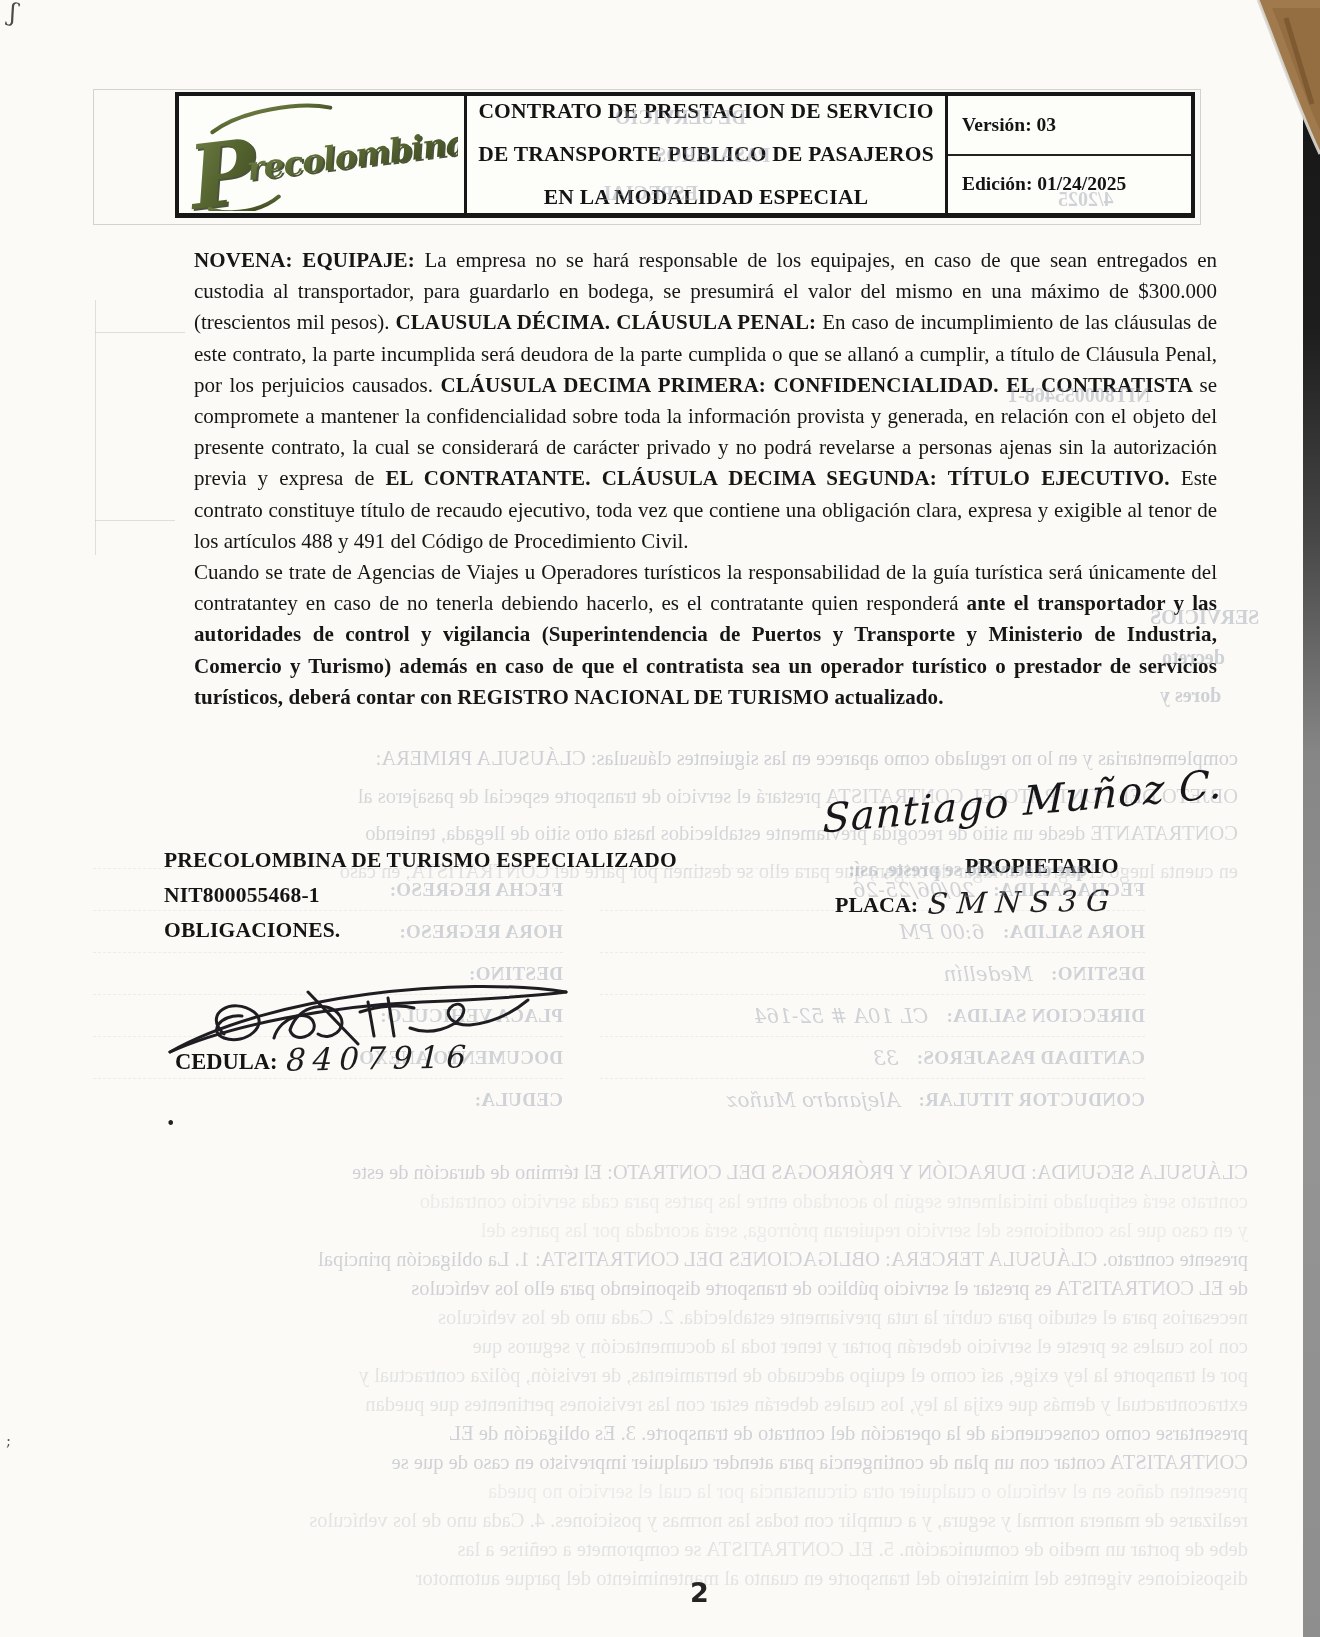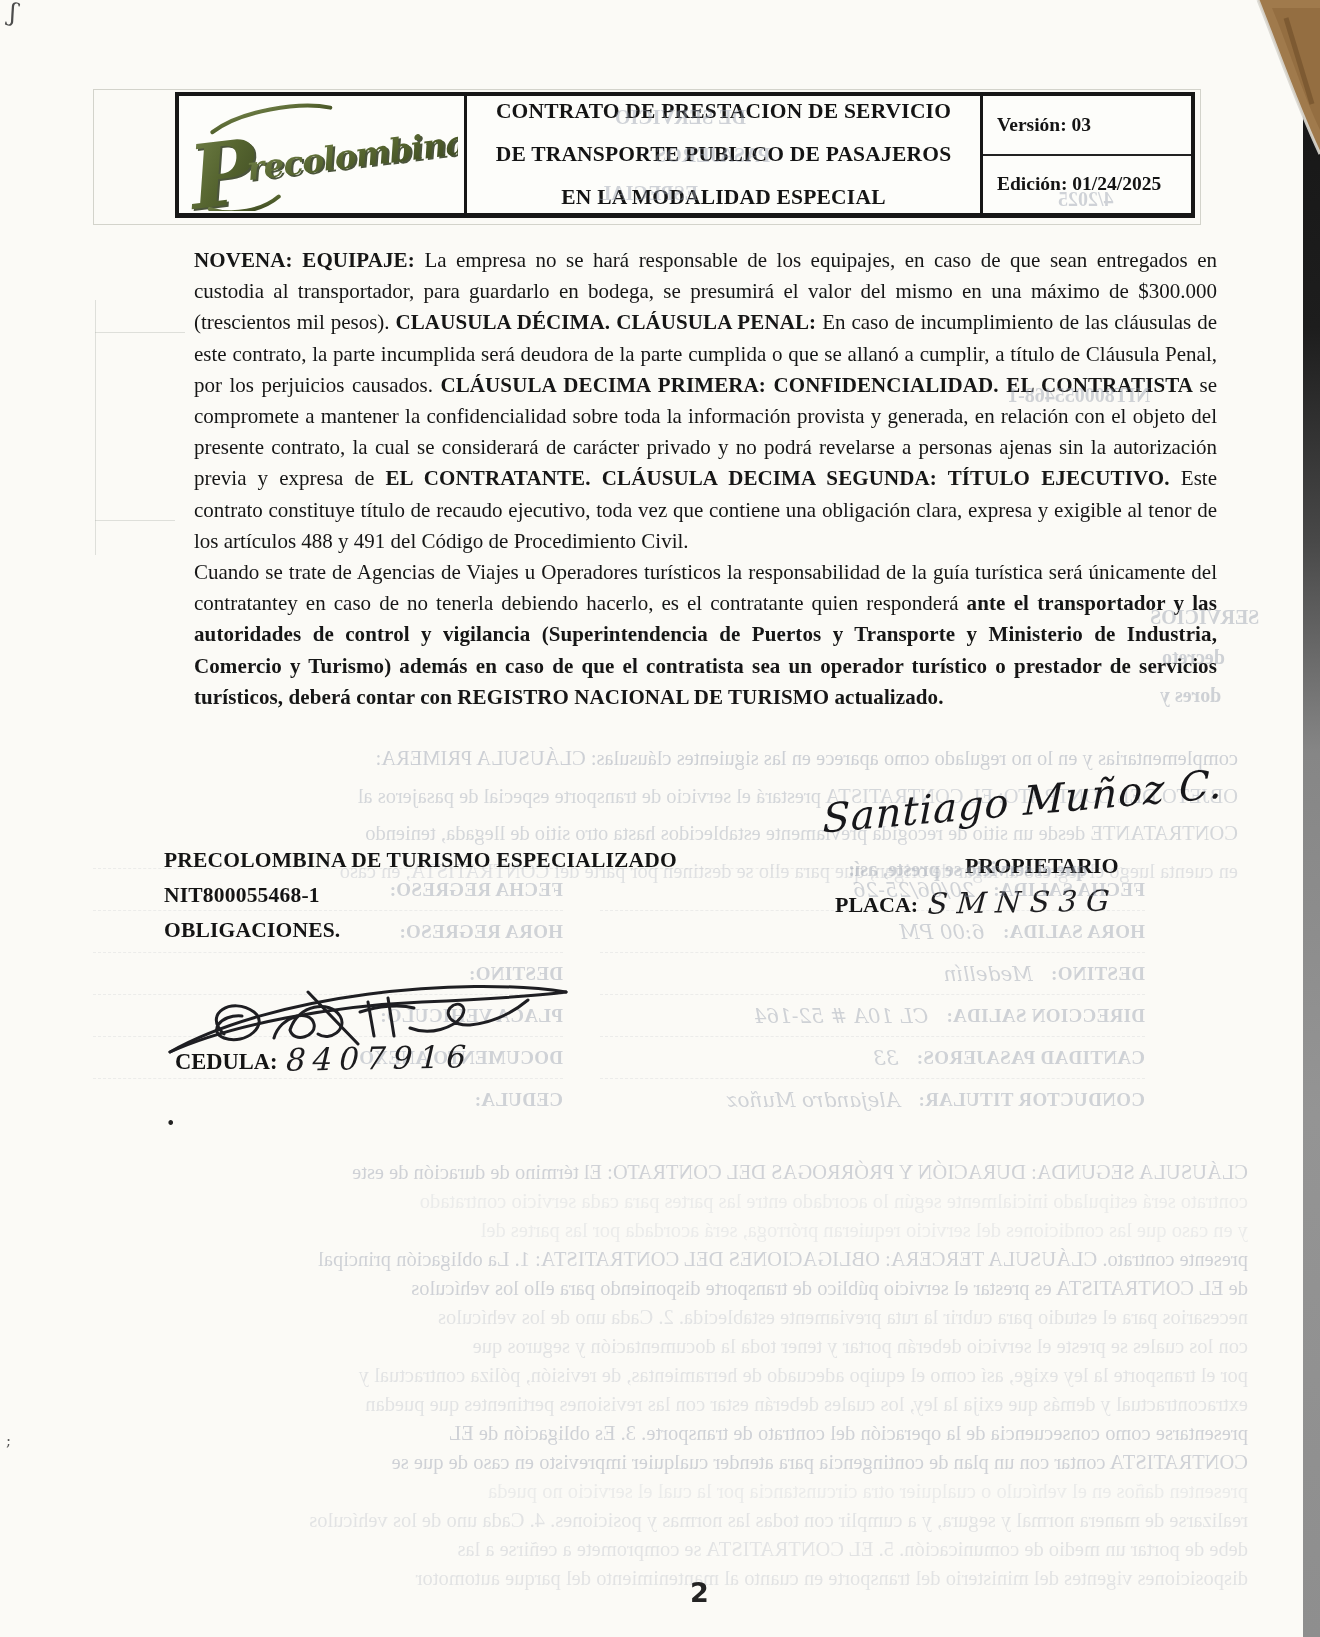--- a/index.html
+++ b/index.html
@@ -18,7 +18,7 @@
                   display:flex;flex-direction:column;align-items:center;justify-content:space-between;
                   font-weight:700;font-size:21.5px;line-height:31px;text-align:center;
                   letter-spacing:.2px;position:relative;}
-  .hdr-meta-cell{width:208px;display:flex;flex-direction:column;box-sizing:border-box;}
+  .hdr-meta-cell{width:243px;display:flex;flex-direction:column;box-sizing:border-box;}
   .hdr-meta-row{flex:1;display:flex;align-items:center;padding-left:14px;
                 font-weight:700;font-size:19.5px;box-sizing:border-box;}
   .hdr-meta-row.first{border-bottom:2px solid #222;}

